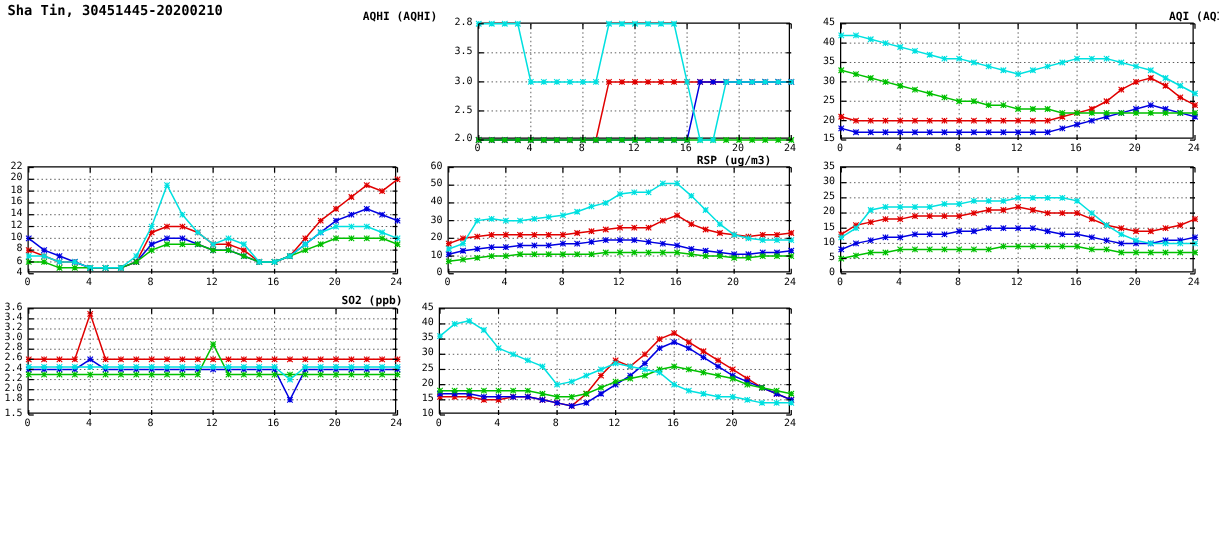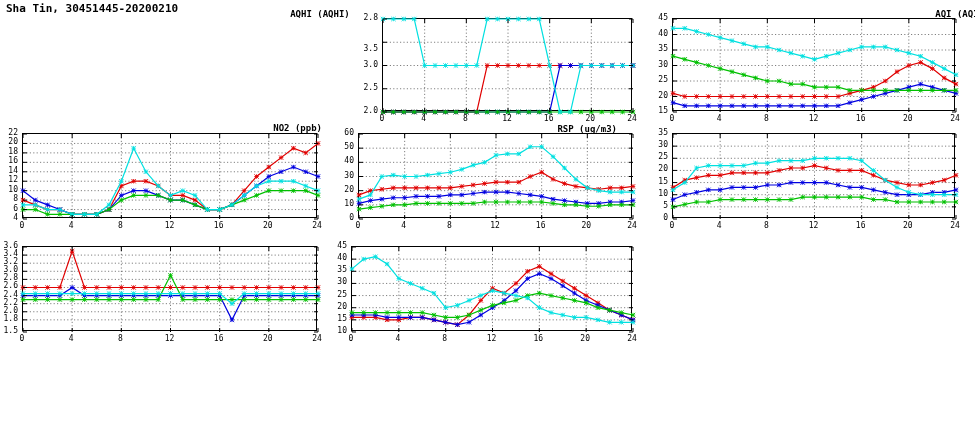--- a/index.html
+++ b/index.html
@@ -523,7 +523,7 @@
     <div class="ytick" style="left: 338px; width: 40px; top: 106px;">2.0</div>
     <div class="ytick" style="left: 338px; width: 40px; top: 82.75px;">2.5</div>
     <div class="ytick" style="left: 338px; width: 40px; top: 59.5px;">3.0</div>
-    <div class="ytick" style="left: 338px; width: 40px; top: 36.25px; margin-top: 8px;">3.5</div>
+    <div class="ytick" style="left: 338px; width: 40px; top: 36.25px;">3.5</div>
     <div class="ytick" style="left: 338px; width: 40px; top: 13px;">2.8</div>
     <div class="xtick" style="left: 370px; width: 24px; top: 114px;">0</div>
     <div class="xtick" style="left: 411.667px; width: 24px; top: 114px;">4</div>

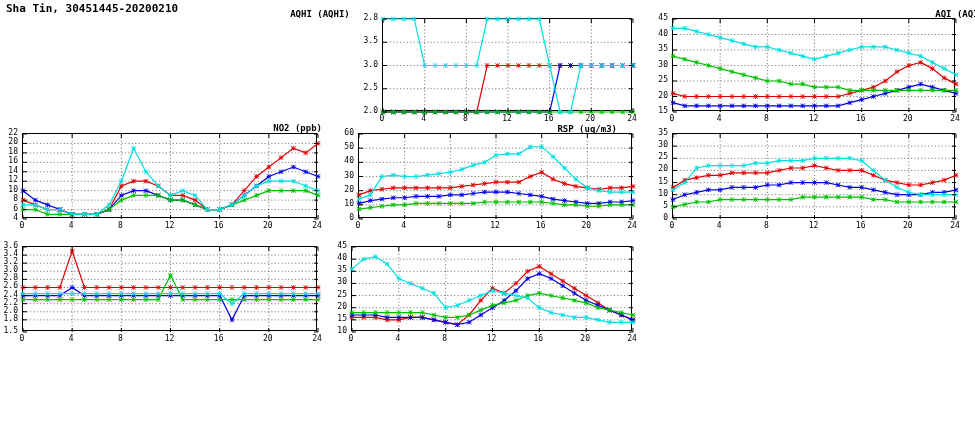--- a/index.html
+++ b/index.html
@@ -20,7 +20,6 @@
 <div class="title">Sha Tin, 30451445-20200210</div>
 
 <div class="panel" id="p-no2" style="left: 0px; top: 0px; width: 975px; height: 447px;">
-    <div class="plot-title" style="left: 0px; top: 123px; width: 322px; text-align: right;">NO2 (ppb)</div>
     <div class="plotbox" style="left: 22px; top: 133px; width: 295px; height: 85px;">
       <svg width="295" height="85" style="left: 0px; top: 0px;">
         <g class="grid">

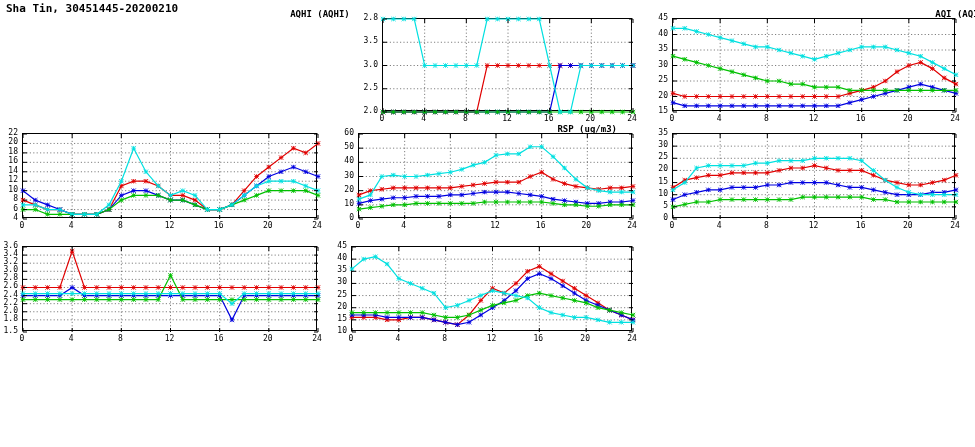--- a/index.html
+++ b/index.html
@@ -196,6 +196,7 @@
     <div class="xtick" style="left: 305px; width: 24px; top: 221px;">24</div>
   </div>
 <div class="panel" id="p-so2" style="left: 0px; top: 0px; width: 975px; height: 447px;">
+    <div class="plot-title" style="left: 0px; top: 236px; width: 322px; text-align: right;">SO2 (ppb)</div>
     <div class="plotbox" style="left: 22px; top: 246px; width: 295px; height: 85px;">
       <svg width="295" height="85" style="left: 0px; top: 0px;">
         <g class="grid">

